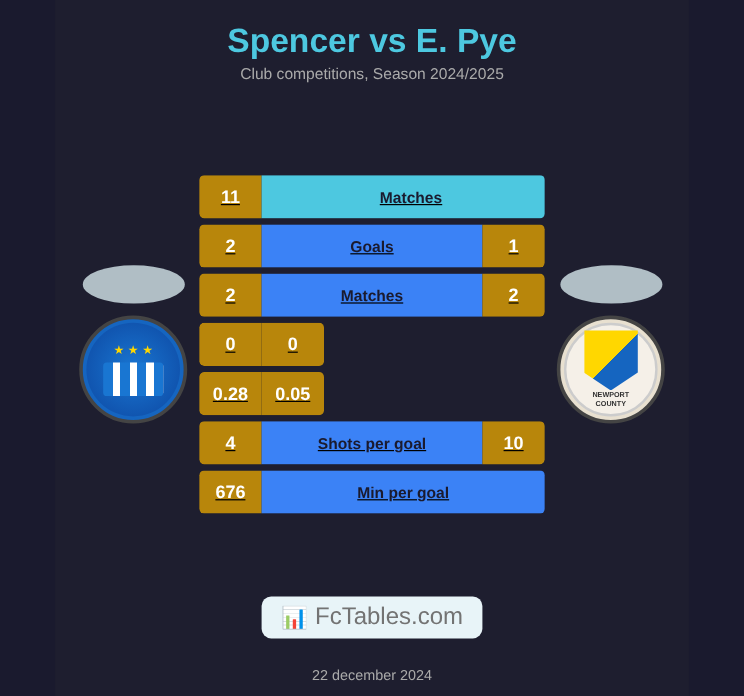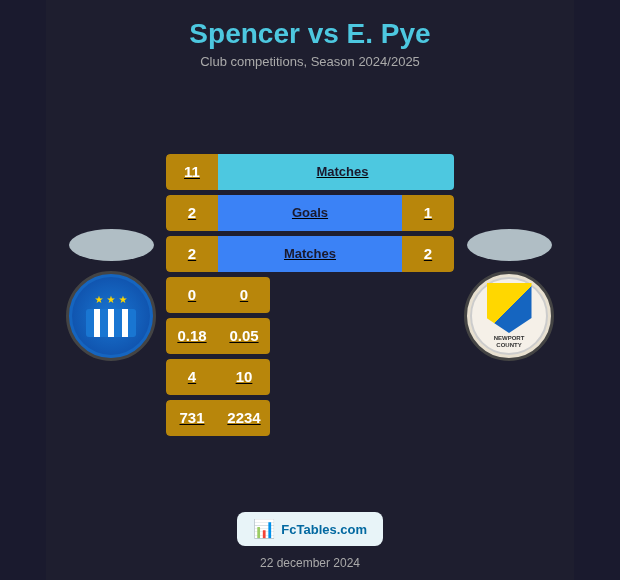--- a/index.html
+++ b/index.html
@@ -306,7 +306,7 @@
         <div class="stat-right">0</div>
       </div>
       <div class="stat-row">
-        <div class="stat-left">0.18</div>
+        <div class="stat-left">0.28</div>
         <div class="stat-right">0.05</div>
       </div>
       <div class="stat-row">

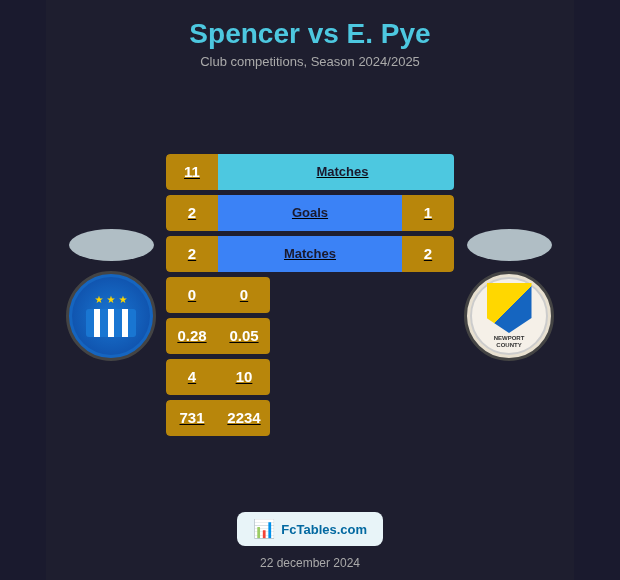--- a/index.html
+++ b/index.html
@@ -311,6 +311,7 @@
       </div>
       <div class="stat-row">
         <div class="stat-left">4</div>
+        <div class="stat-center">Shots per goal</div>
         <div class="stat-right">10</div>
       </div>
       <div class="stat-row">

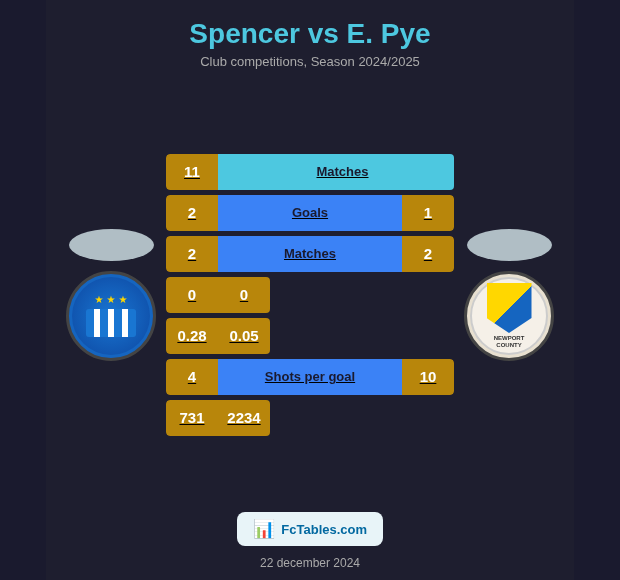--- a/index.html
+++ b/index.html
@@ -315,7 +315,7 @@
         <div class="stat-right">10</div>
       </div>
       <div class="stat-row">
-        <div class="stat-left">731</div>
+        <div class="stat-left">676</div>
         <div class="stat-right">2234</div>
       </div>
     </div>

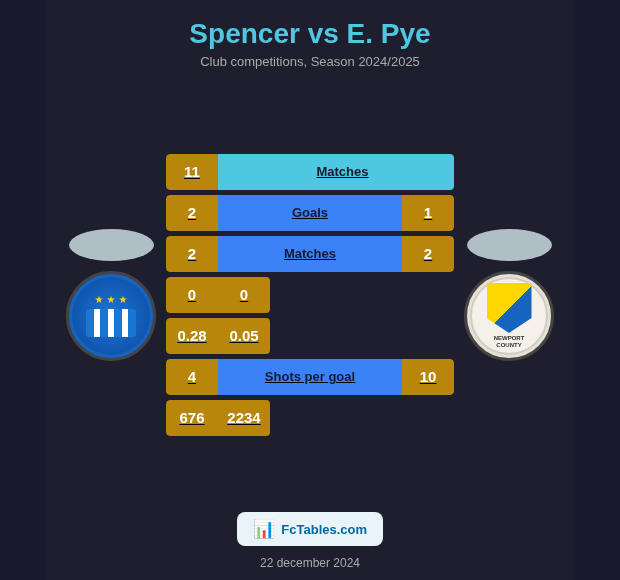--- a/index.html
+++ b/index.html
@@ -316,6 +316,7 @@
       </div>
       <div class="stat-row">
         <div class="stat-left">676</div>
+        <div class="stat-center">Min per goal</div>
         <div class="stat-right">2234</div>
       </div>
     </div>

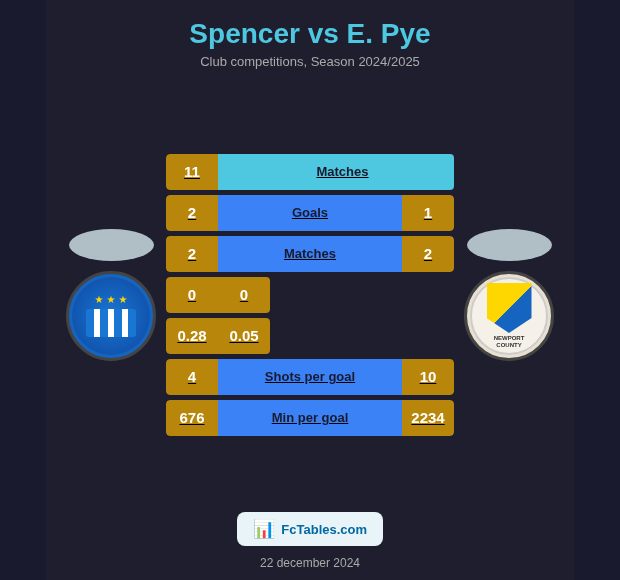--- a/index.html
+++ b/index.html
@@ -317,7 +317,6 @@
       <div class="stat-row">
         <div class="stat-left">676</div>
         <div class="stat-center">Min per goal</div>
-        <div class="stat-right">2234</div>
       </div>
     </div>
 

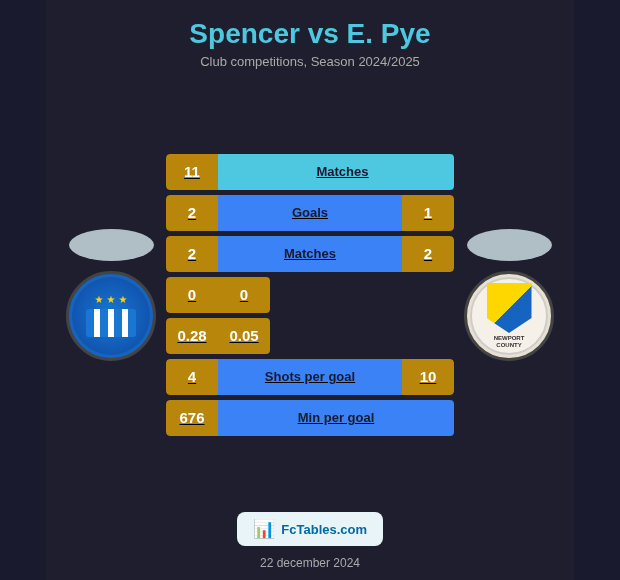--- a/index.html
+++ b/index.html
@@ -252,9 +252,9 @@
     }
 
     .logo-text {
-      font-size: 13px;
-      font-weight: bold;
-      color: #0369a1;
+      font-size: 20px;
+      font-weight: normal;
+      color: #737373;
     }
 
     .footer-date {

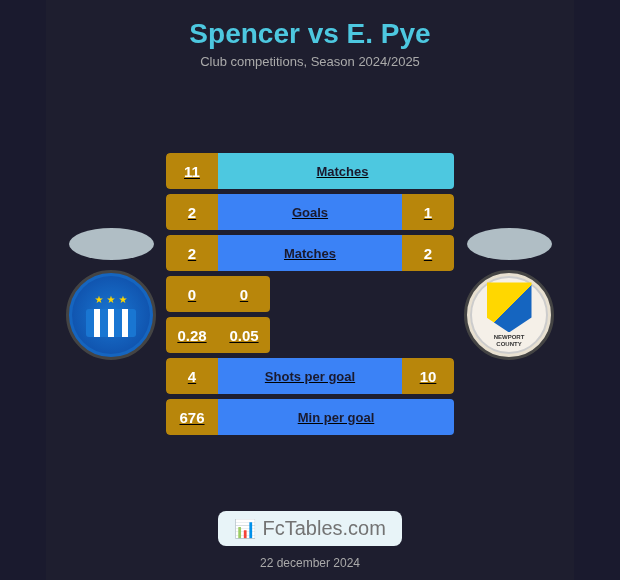--- a/index.html
+++ b/index.html
@@ -260,7 +260,7 @@
     .footer-date {
       font-size: 12px;
       color: #aaa;
-      margin-top: 4px;
+      margin-top: 18px;
     }
   </style>
 </head>

